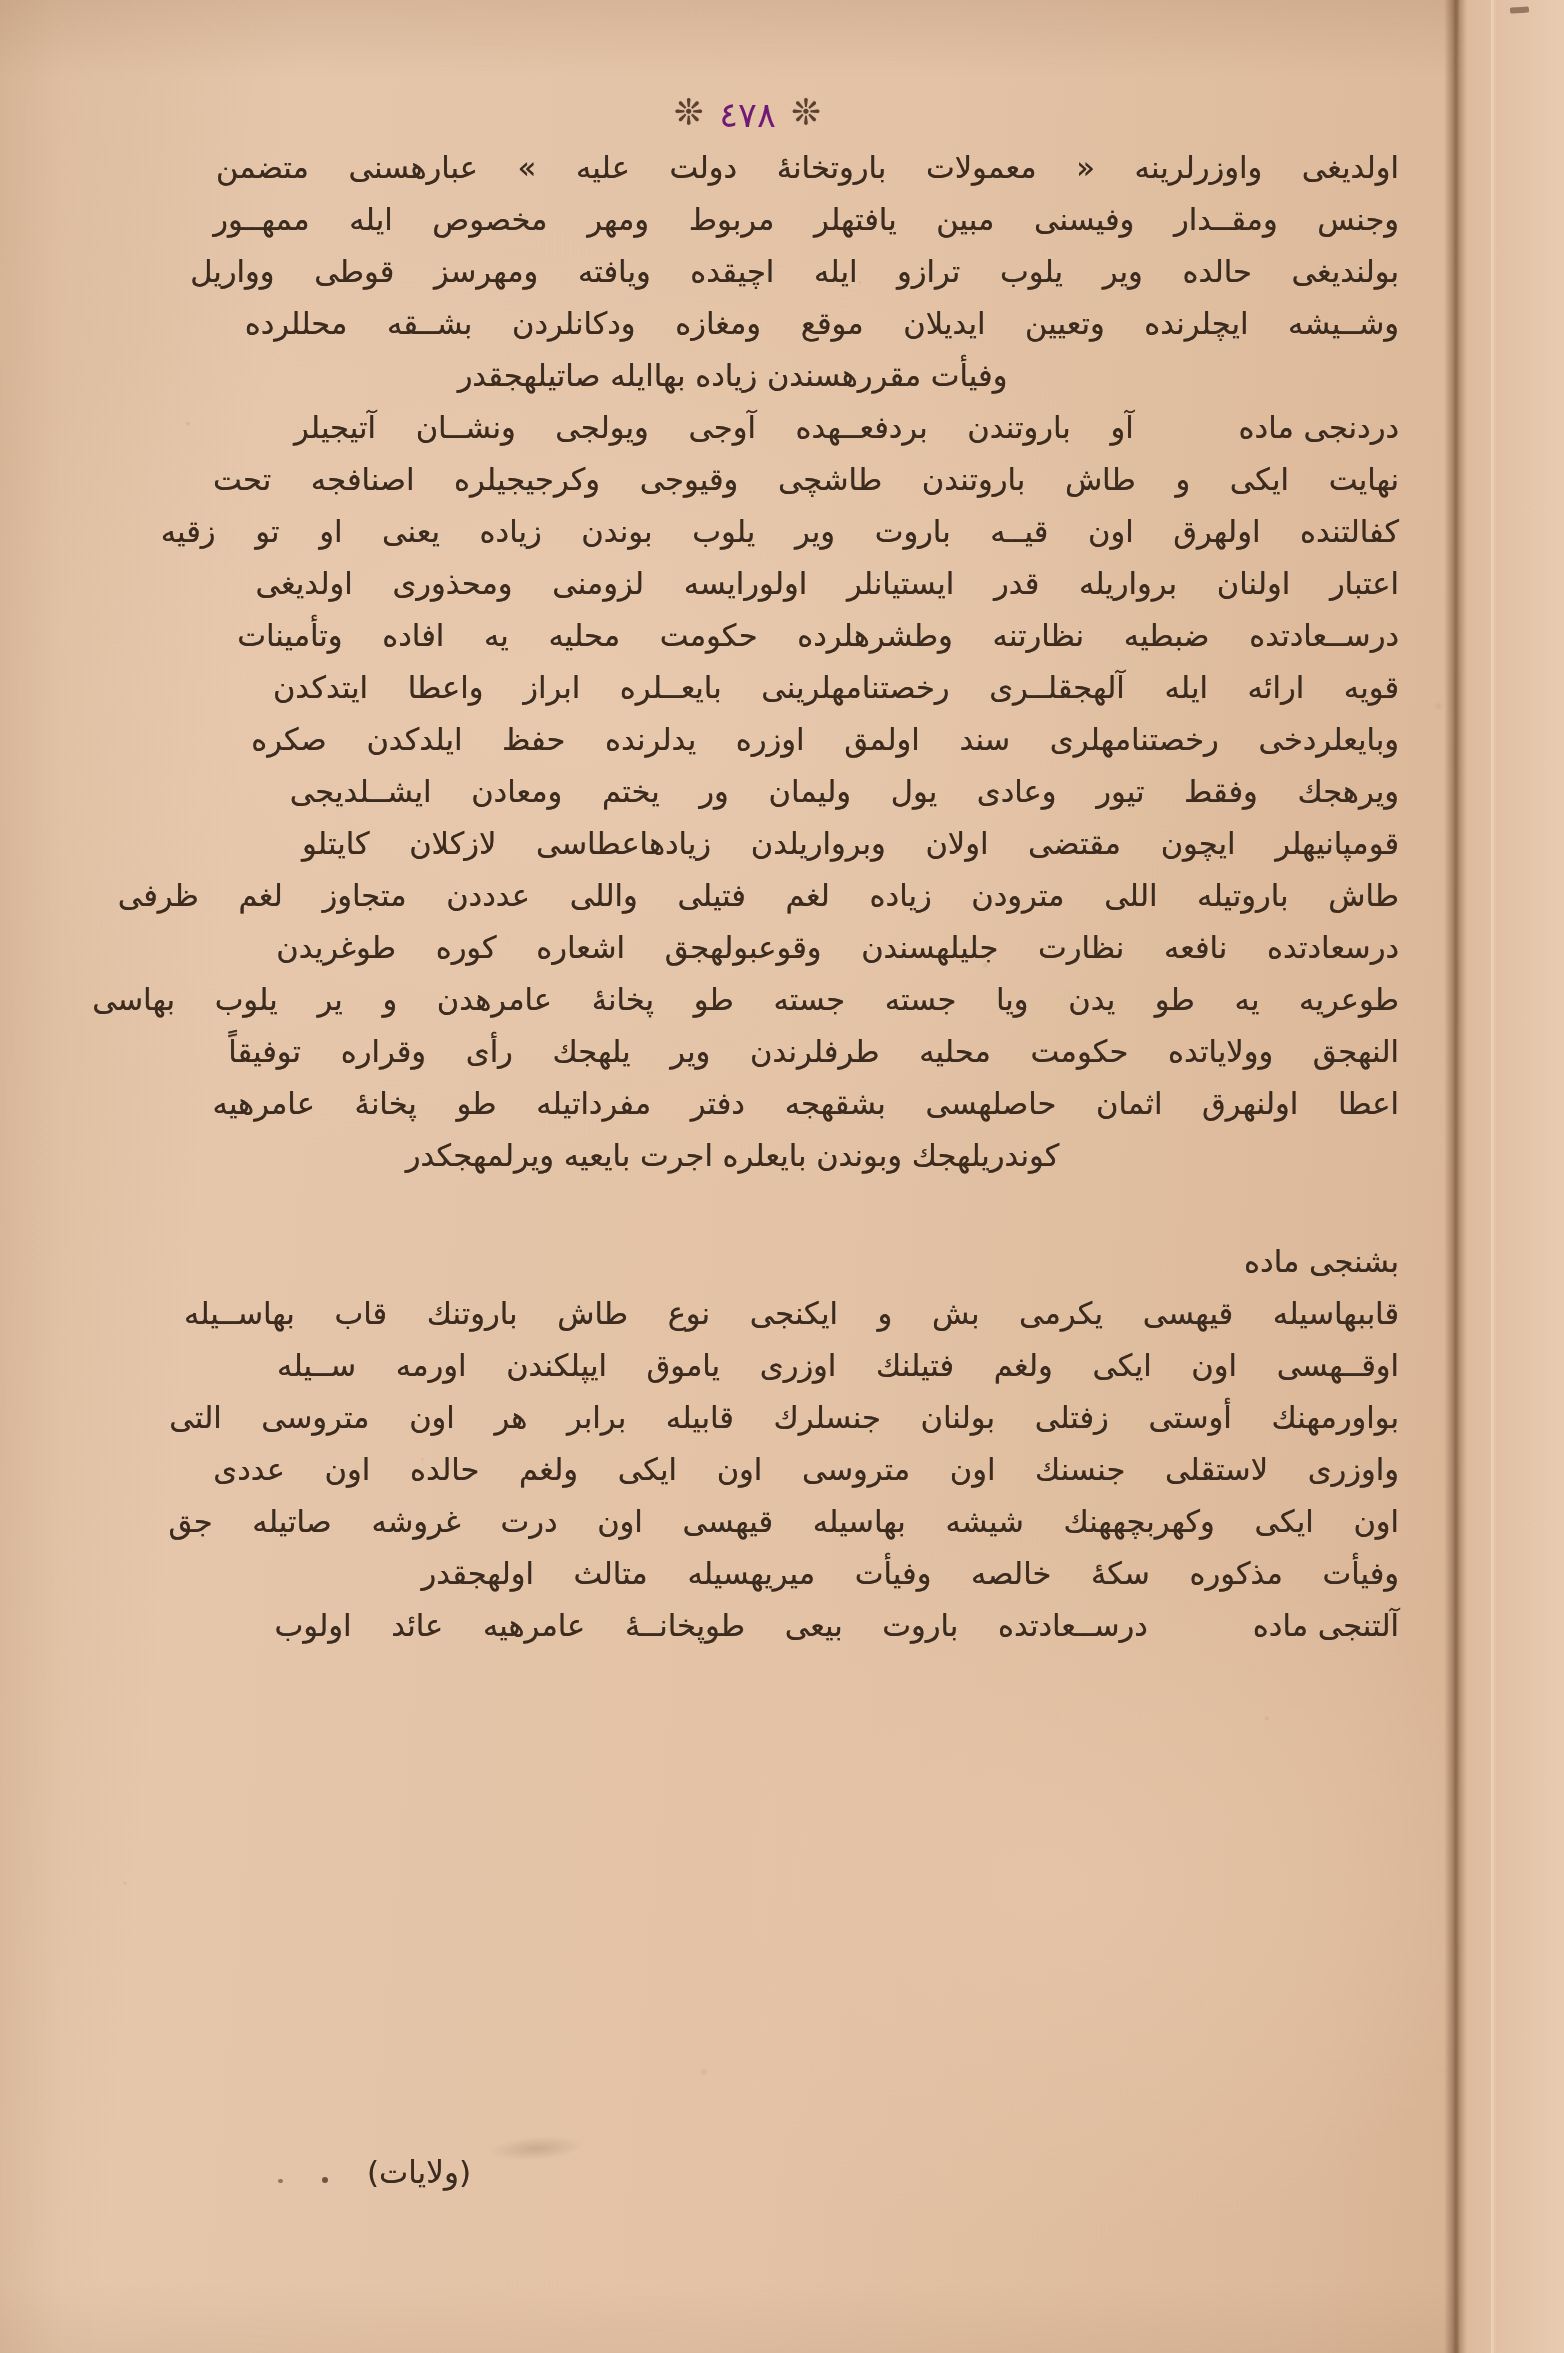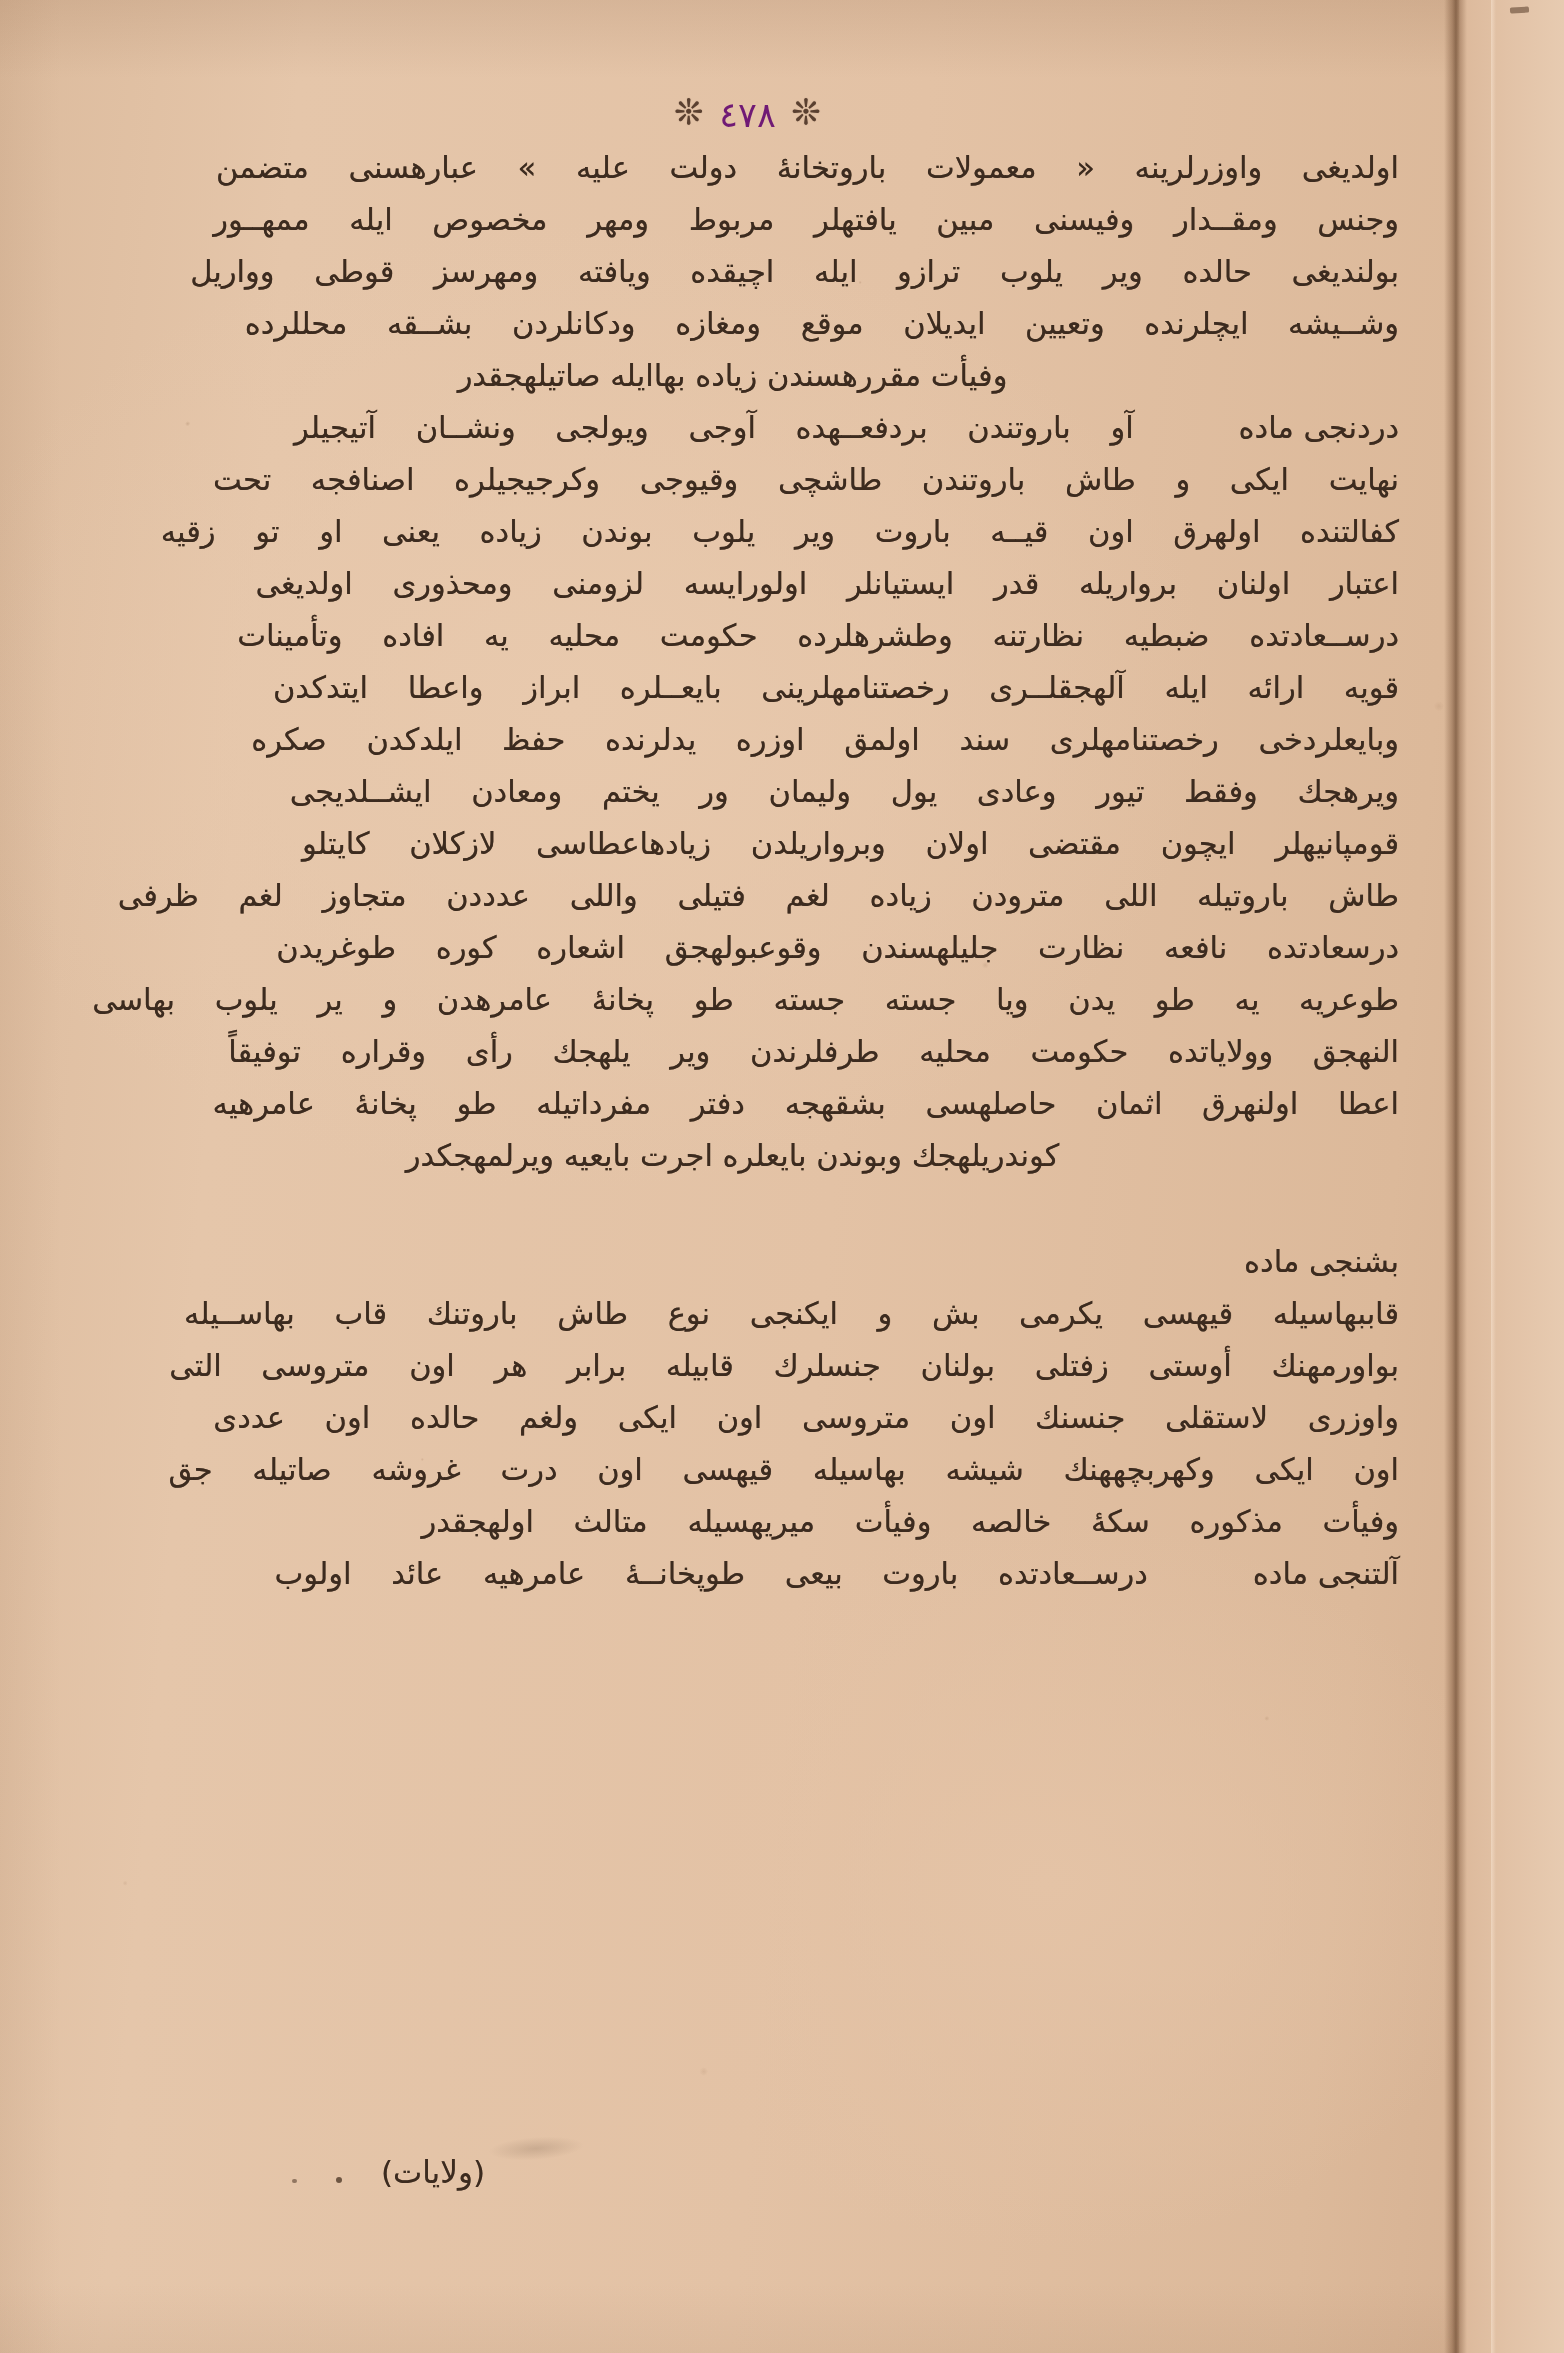--- a/index.html
+++ b/index.html
@@ -308,6 +308,9 @@
             <span style="word-spacing: 30px; letter-spacing: 1.9px;">قاببهاسیله قیهسی یکرمی بش و ایکنجی نوع طاش باروتنك قاب بهاســیله</span>
           </div>
         <div class="line stretch">
+            <span style="word-spacing: 30px; letter-spacing: 1.9px;">اوقــهسی اون ایکی ولغم فتیلنك اوزری یاموق ایپلکندن اورمه ســیله</span>
+          </div>
+        <div class="line stretch">
             <span style="word-spacing: 30px; letter-spacing: 1.6px;">بواورمهنك أوستی زفتلی بولنان جنسلرك قابیله برابر هر اون متروسی التی</span>
           </div>
         <div class="line stretch">

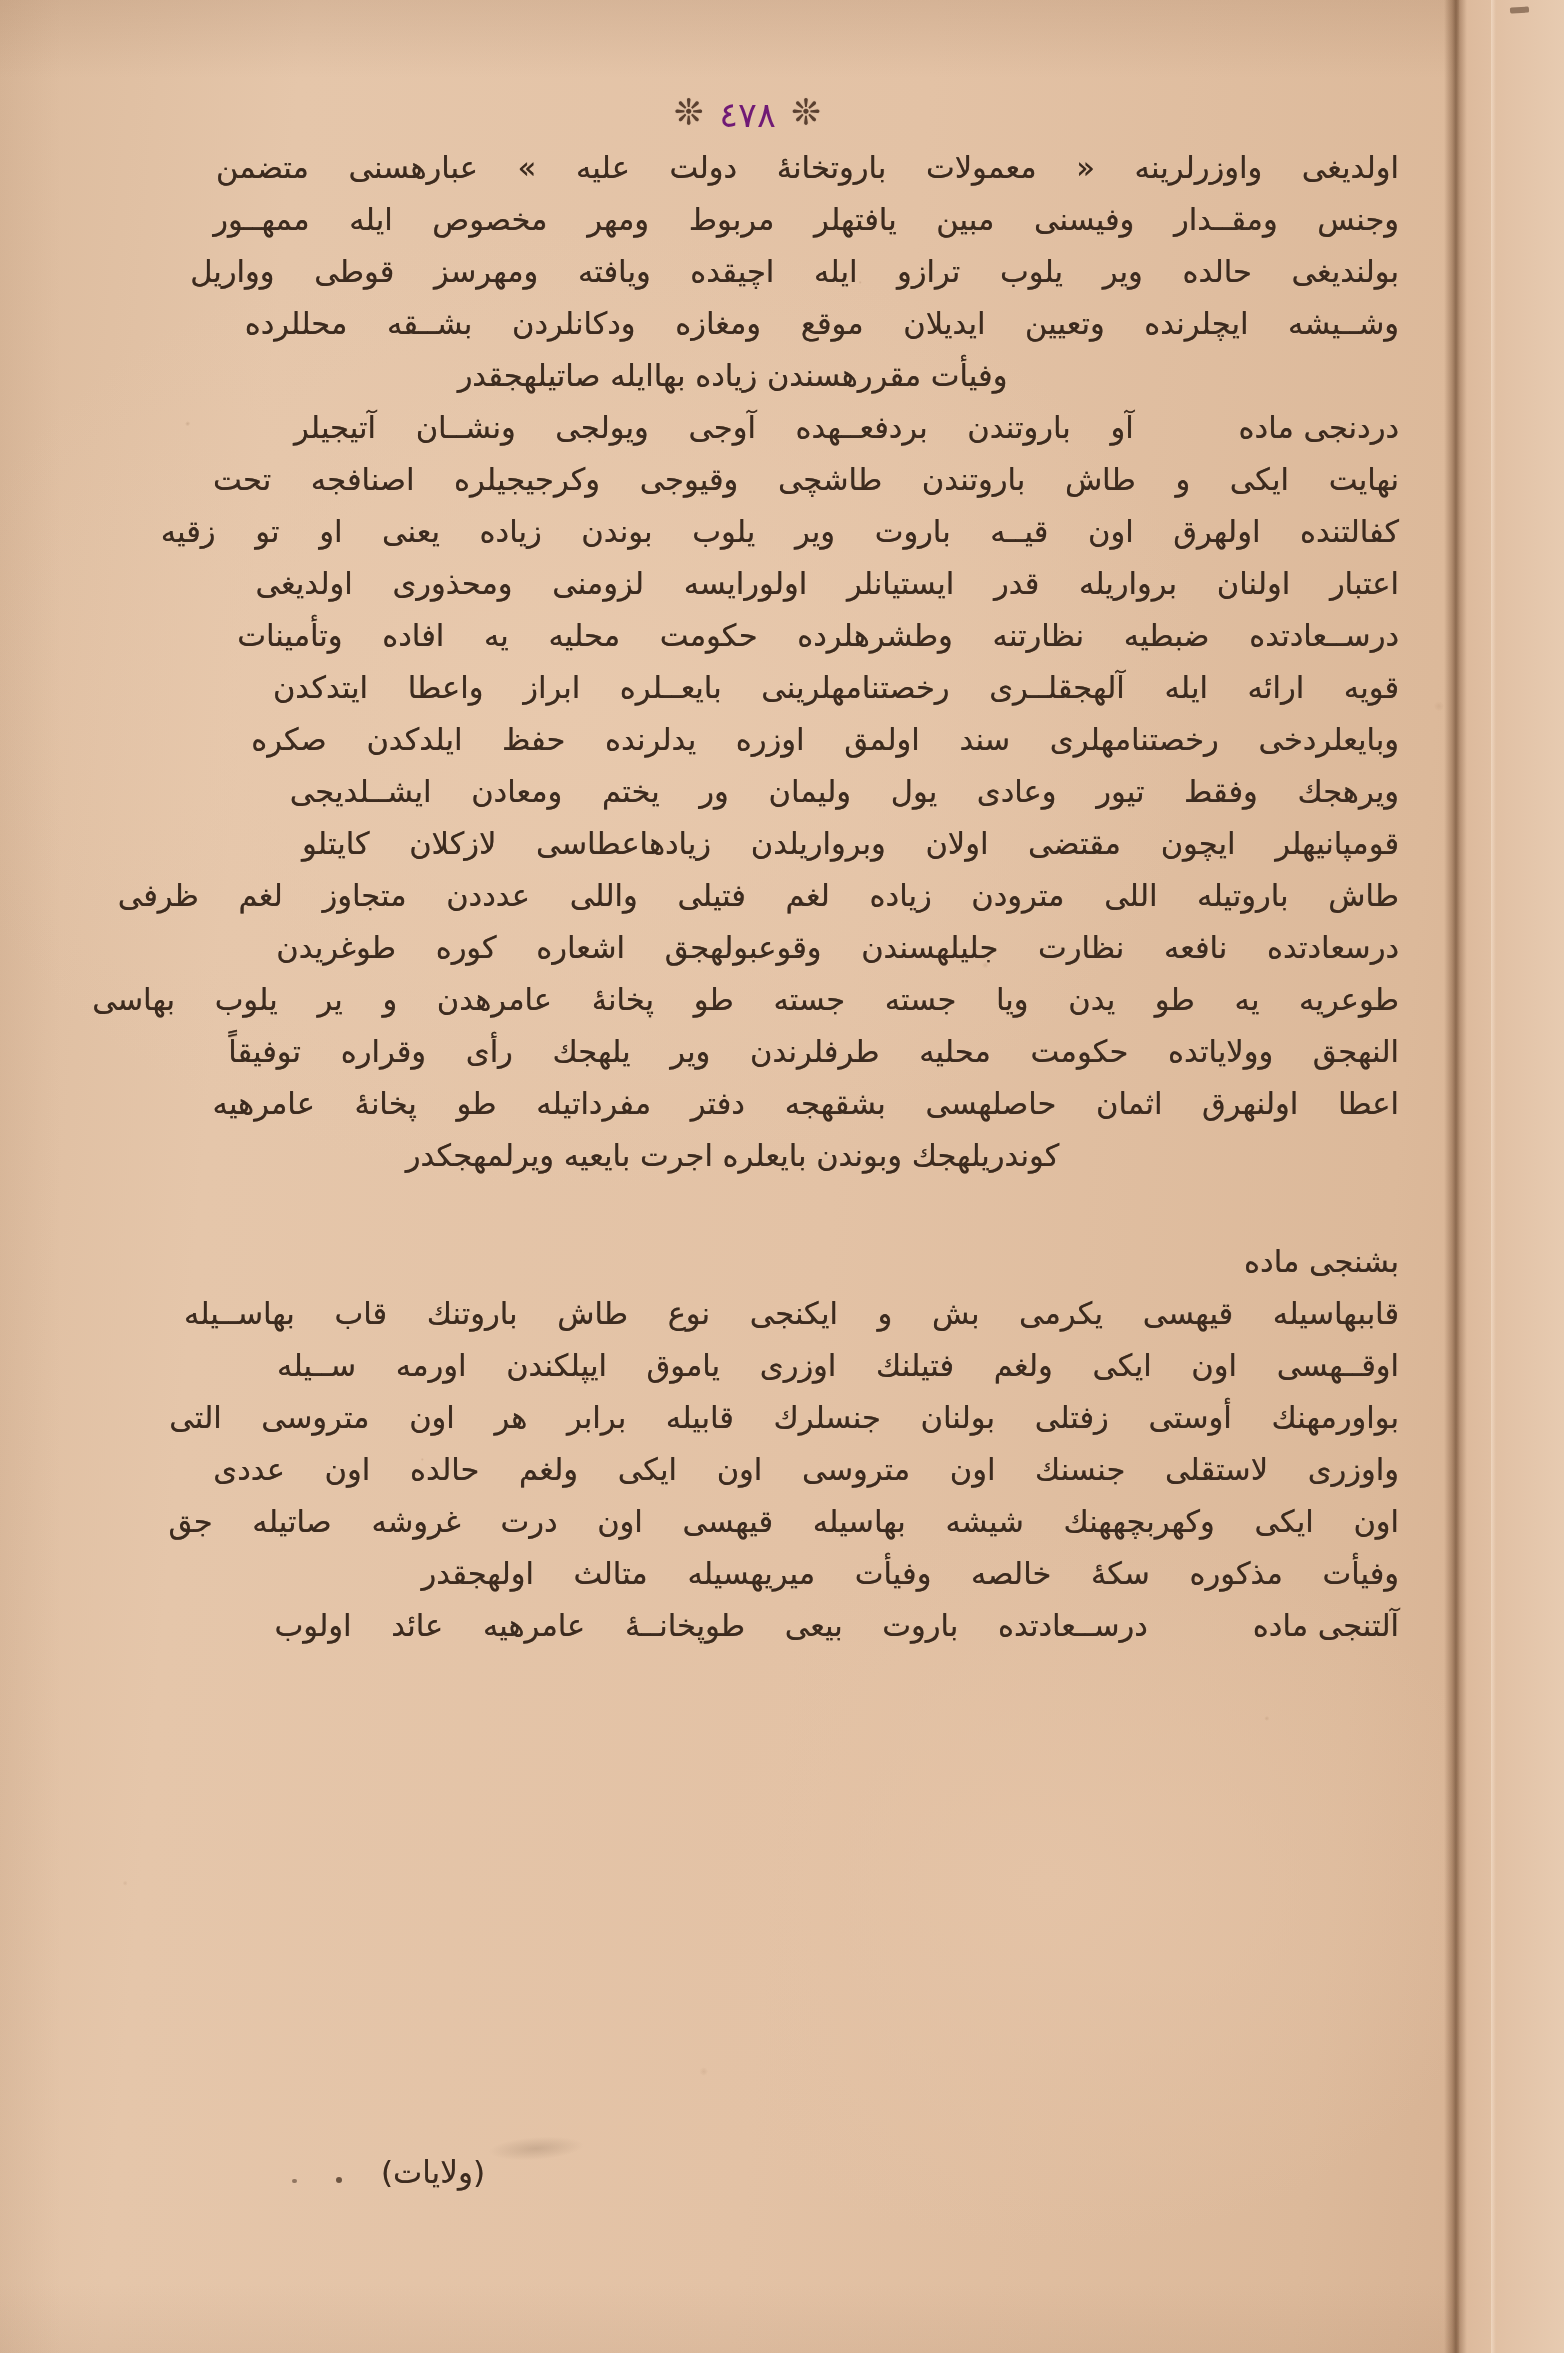--- a/index.html
+++ b/index.html
@@ -174,7 +174,7 @@
   
   #catchword-row{
     position:absolute;
-    left:119px;
+    left:105px;
     top:2154px;
     width:366px;
     direction:rtl;

